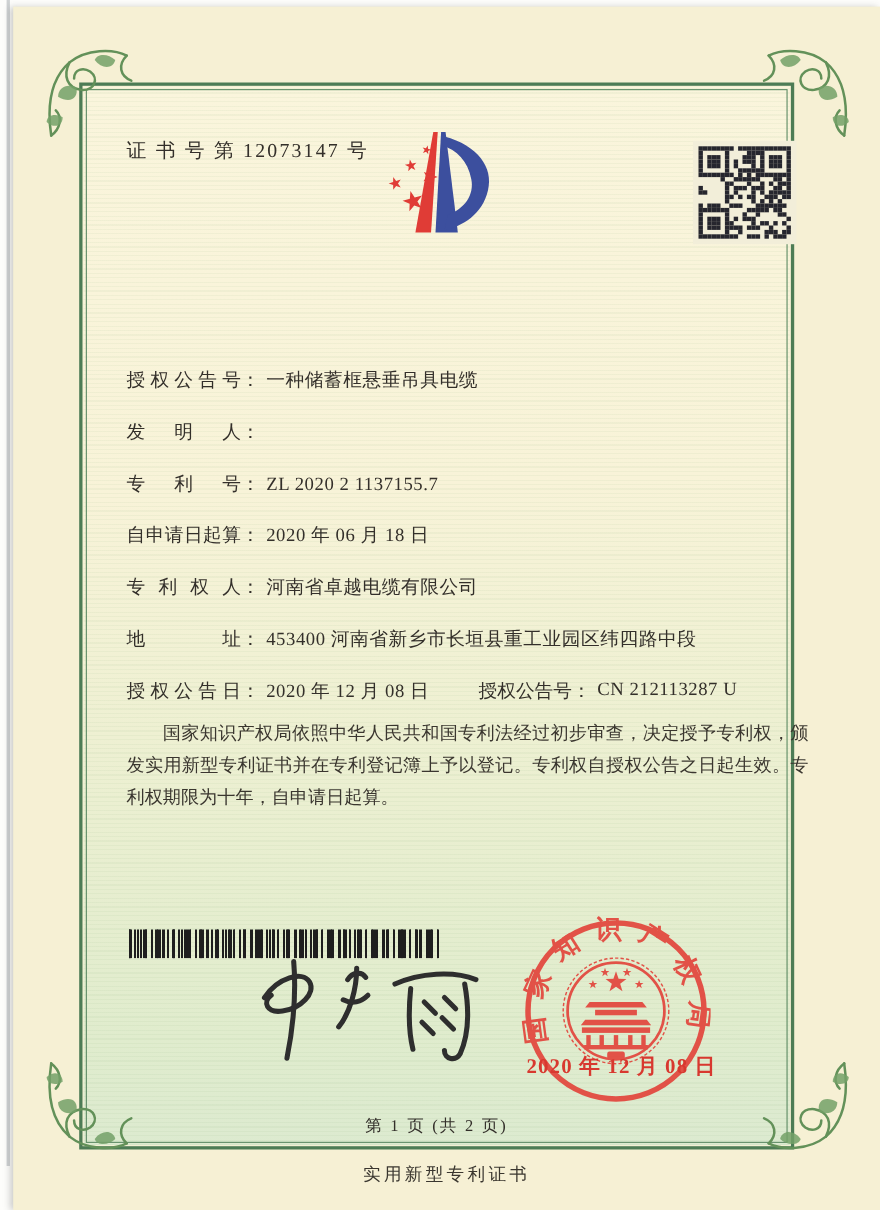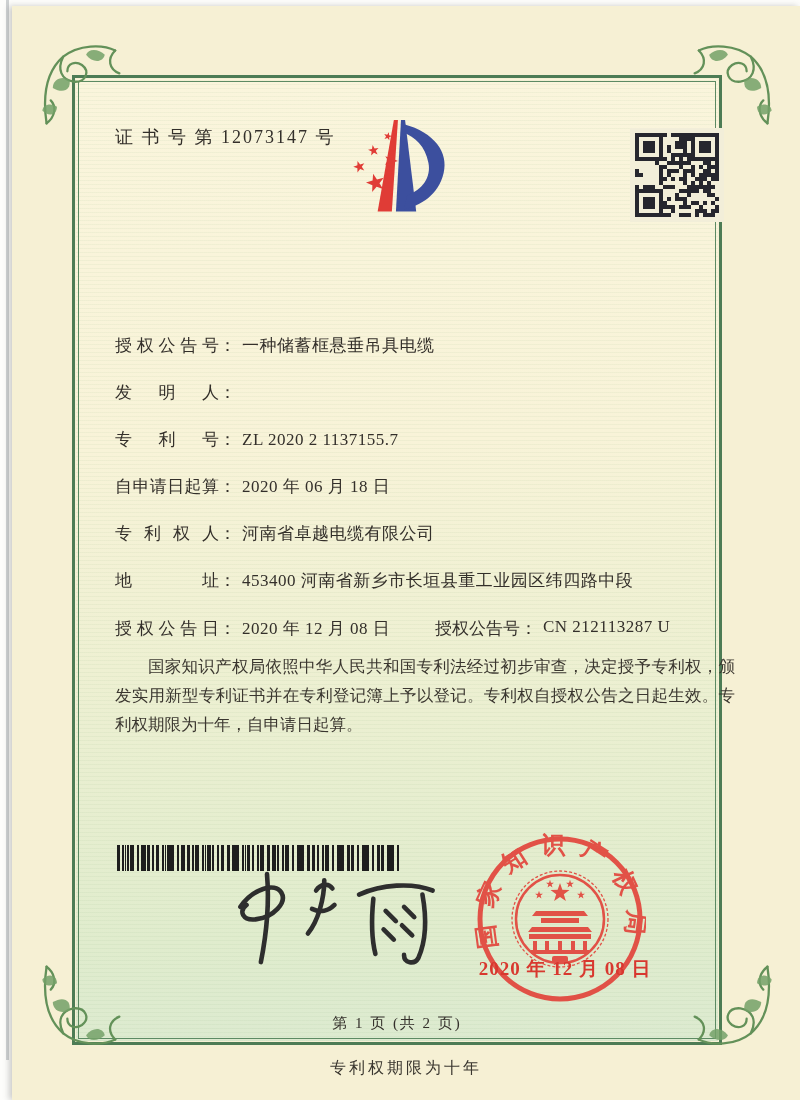--- a/index.html
+++ b/index.html
@@ -491,7 +491,7 @@
     <div class="seal-date">2020 年 12 月 08 日</div>
 
     <div class="page-info">第 1 页 (共 2 页)</div>
-    <div class="footer-note">专利权期限为十年</div>
+    <div class="footer-note">实用新型专利证书</div>
 
   </div>
 </div>

